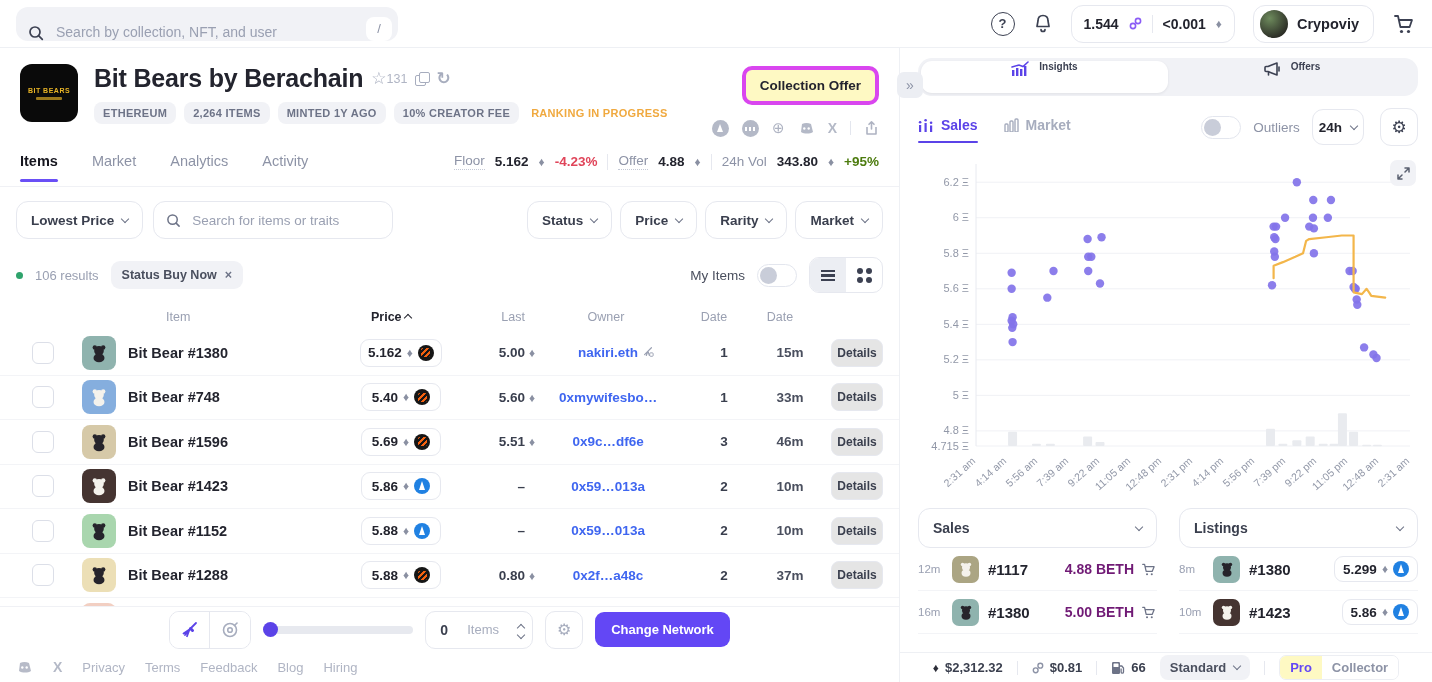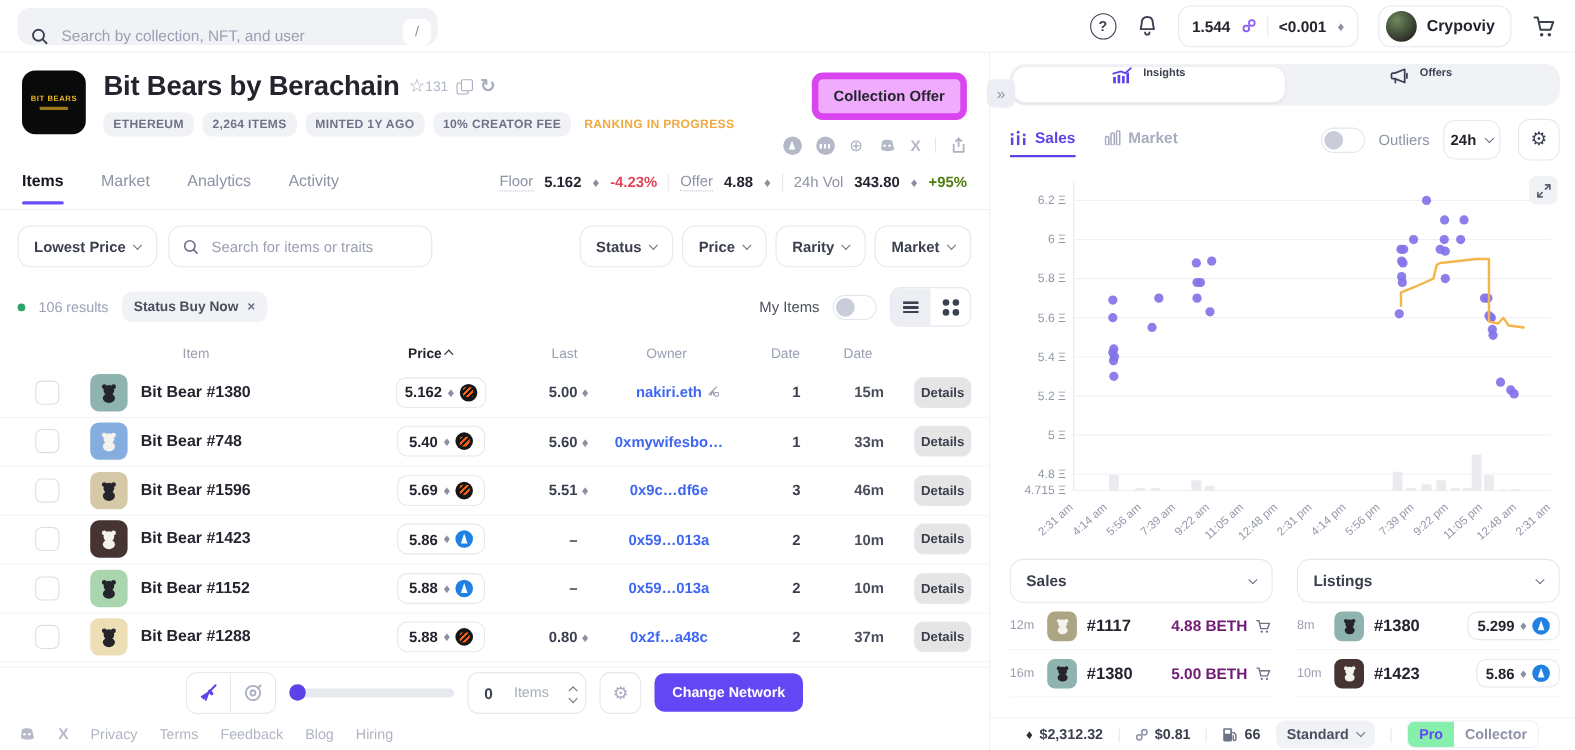--- a/index.html
+++ b/index.html
@@ -42,7 +42,7 @@
   .badge{background:#f1f2f6;color:#6d7387;font-size:11px;font-weight:700;border-radius:8px;padding:5px 9px;letter-spacing:.3px}
   .ranknote{color:#f0a93f;font-size:11px;font-weight:700;letter-spacing:.3px;margin-left:4px}
   .ch-right{display:flex;flex-direction:column;align-items:flex-end;gap:14px;padding-top:2px;}
-  .offerbtn{border:6px solid #d946ef;background:#f0abfc;border-radius:10px;padding:8px 14px;font-size:13.5px;font-weight:700;color:#23242e;cursor:pointer;font-family:inherit}
+  .offerbtn{border:4px solid #d946ef;background:#fef9c3;border-radius:10px;padding:8px 14px;font-size:13.5px;font-weight:700;color:#23242e;cursor:pointer;font-family:inherit}
   .socialrow{display:flex;align-items:center;gap:13px;color:#aeb3c2;}
   .soc-circle{width:17px;height:17px;border-radius:50%;background:#b4b9c7;position:relative}
   .soc-circle.sail::after{content:"";position:absolute;left:5px;top:4px;border-left:3px solid transparent;border-right:3px solid transparent;border-bottom:8px solid #fff;}

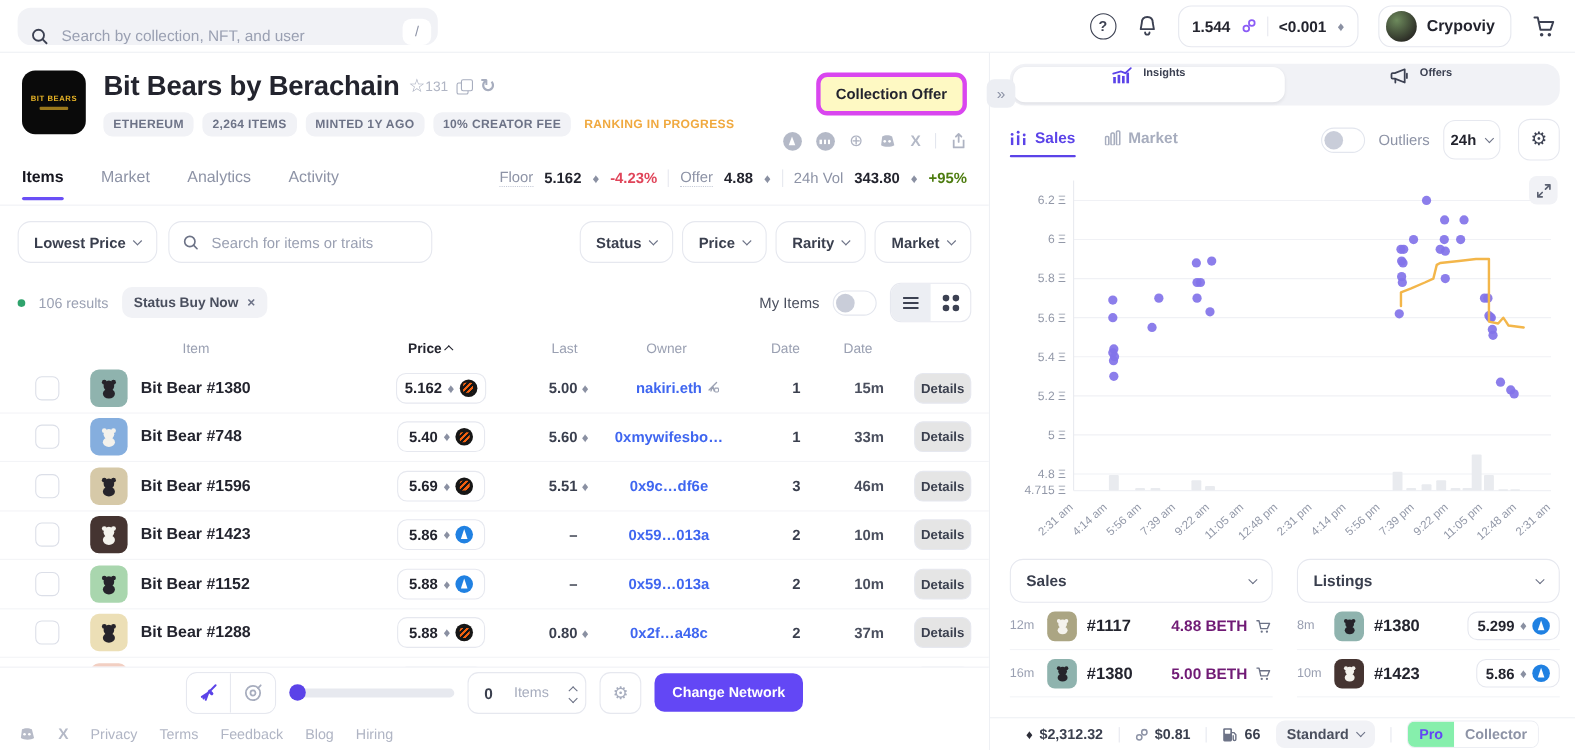--- a/index.html
+++ b/index.html
@@ -158,7 +158,7 @@
   .sbdiv{width:1px;height:14px;background:#e6e8ef}
   .speedpill{background:#f1f2f6;border-radius:8px;padding:5px 10px;display:flex;align-items:center;gap:8px;color:#4a4f5e;cursor:pointer}
   .modeseg{display:flex;border-radius:7px;overflow:hidden;border:1px solid #eceef3}
-  .modeseg .pro{background:#86efac;color:#6347f5;padding:4px 10px;cursor:pointer}
+  .modeseg .pro{background:#fef9c3;color:#6347f5;padding:4px 10px;cursor:pointer}
   .modeseg .coll{background:#fff;color:#8d93a6;padding:4px 10px;cursor:pointer}
   svg{display:block}
 </style>

